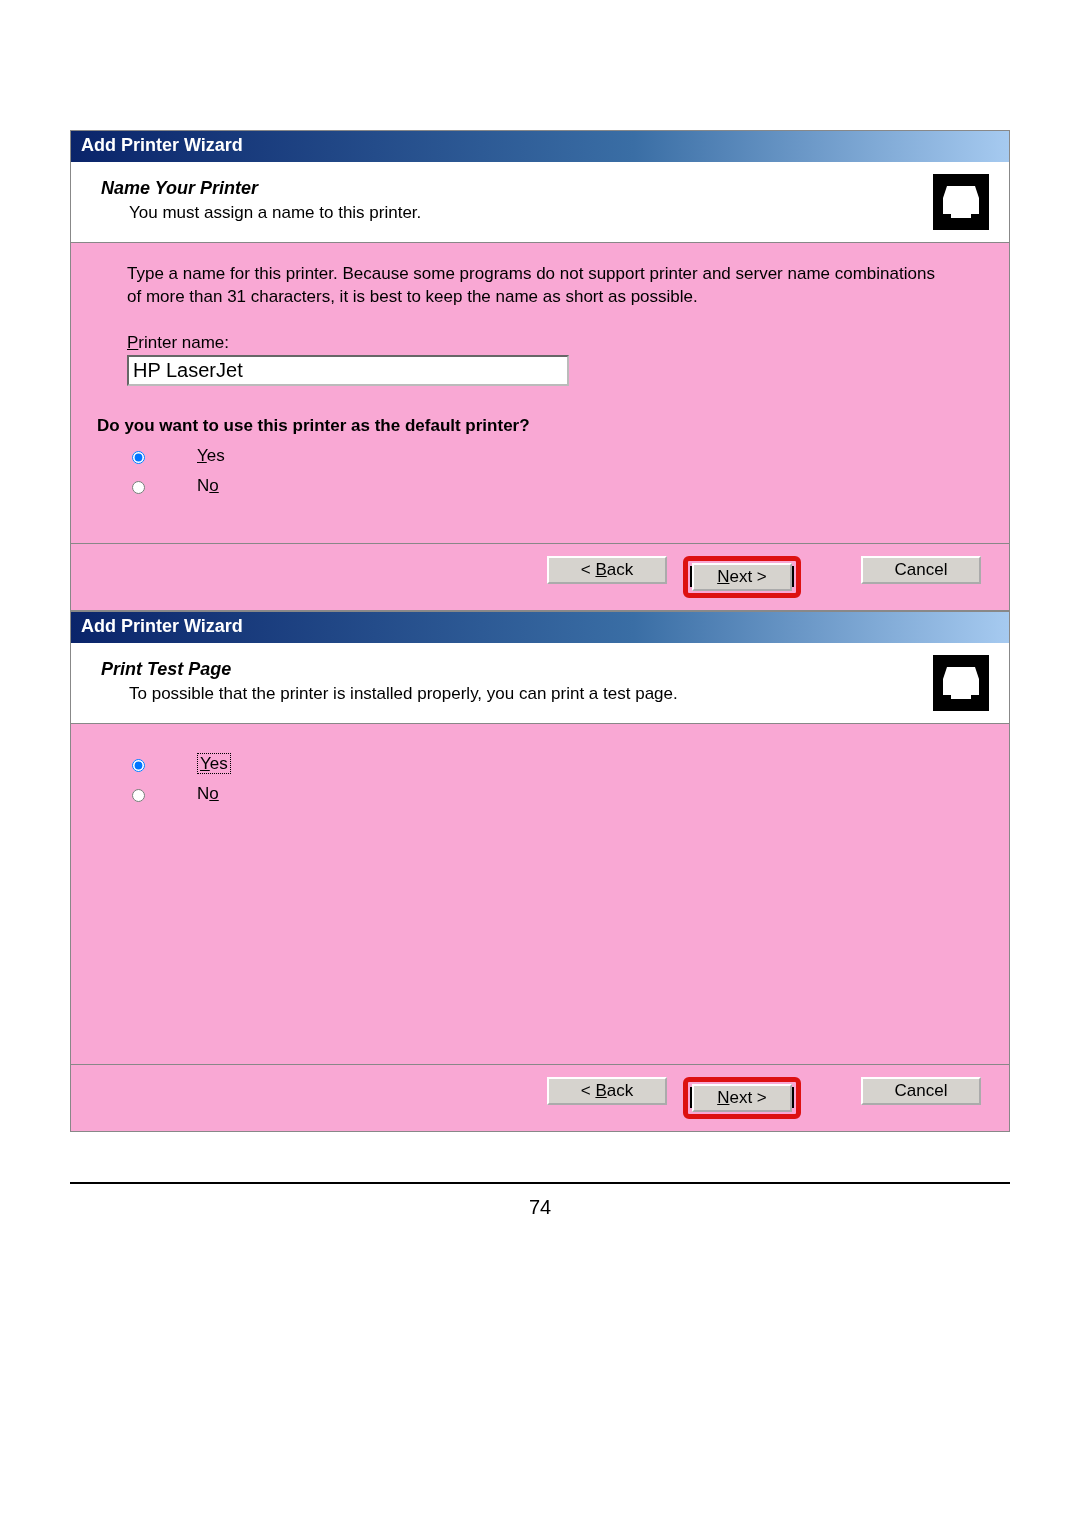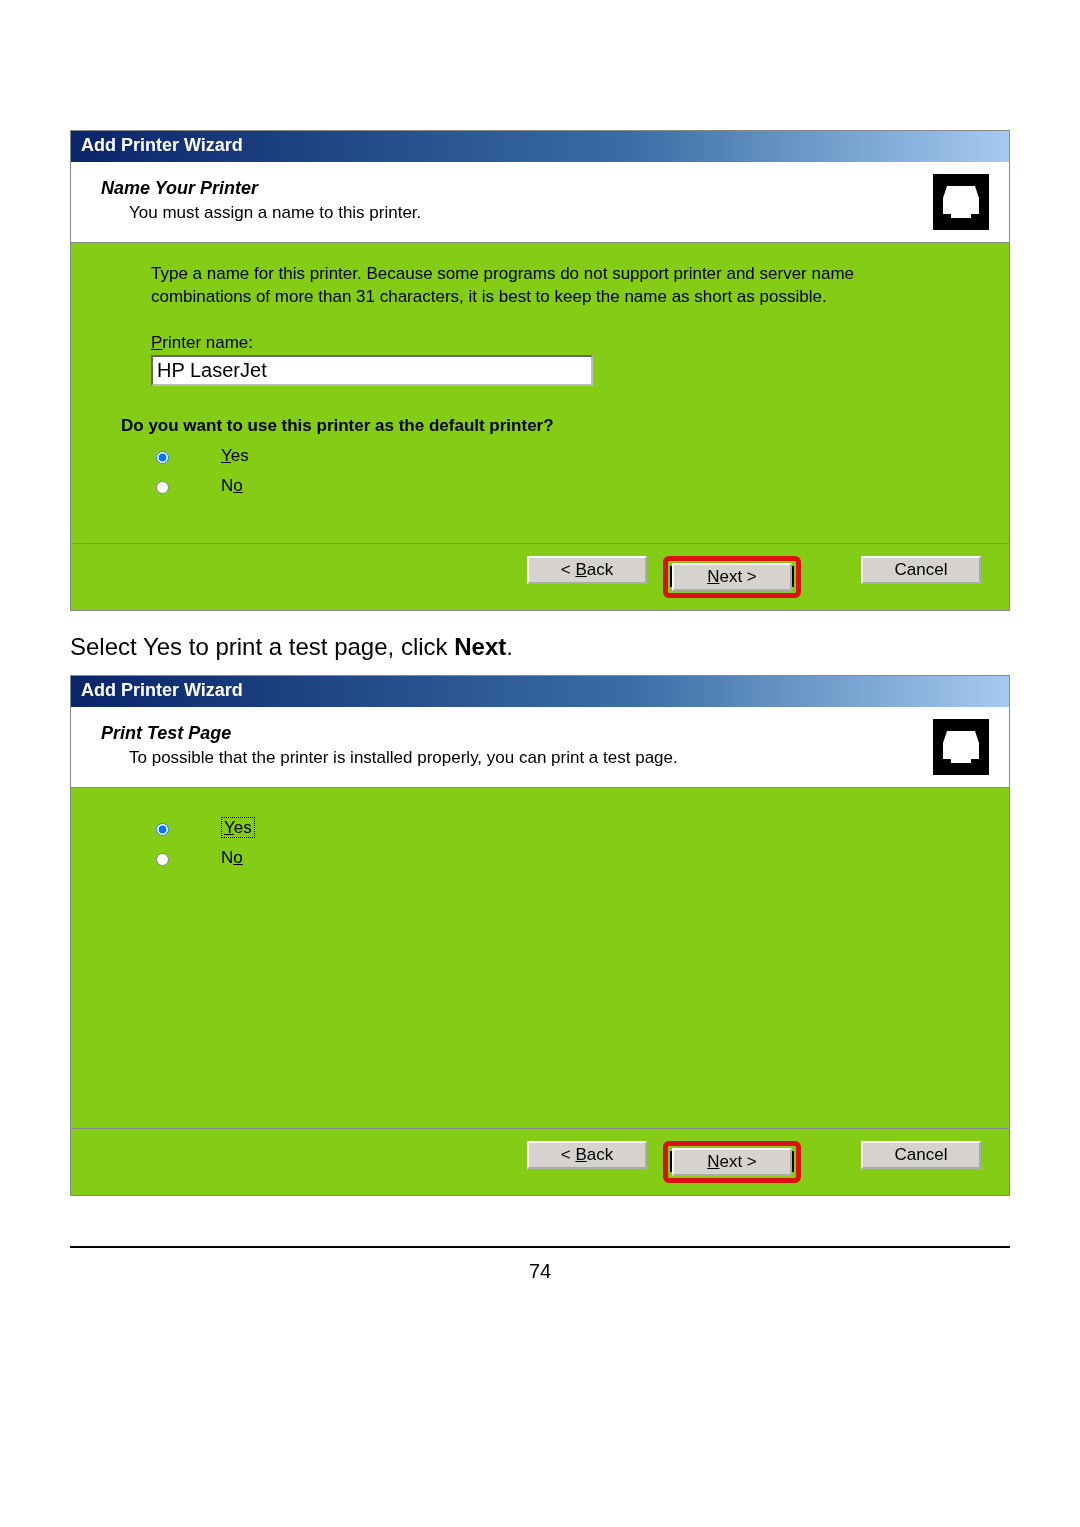--- a/index.html
+++ b/index.html
@@ -14,7 +14,7 @@
   }
   .wizard {
     border: 1px solid #888;
-    background: #84cc16;
+    background: #f9a8d4;
     width: 100%;
     box-sizing: border-box;
   }

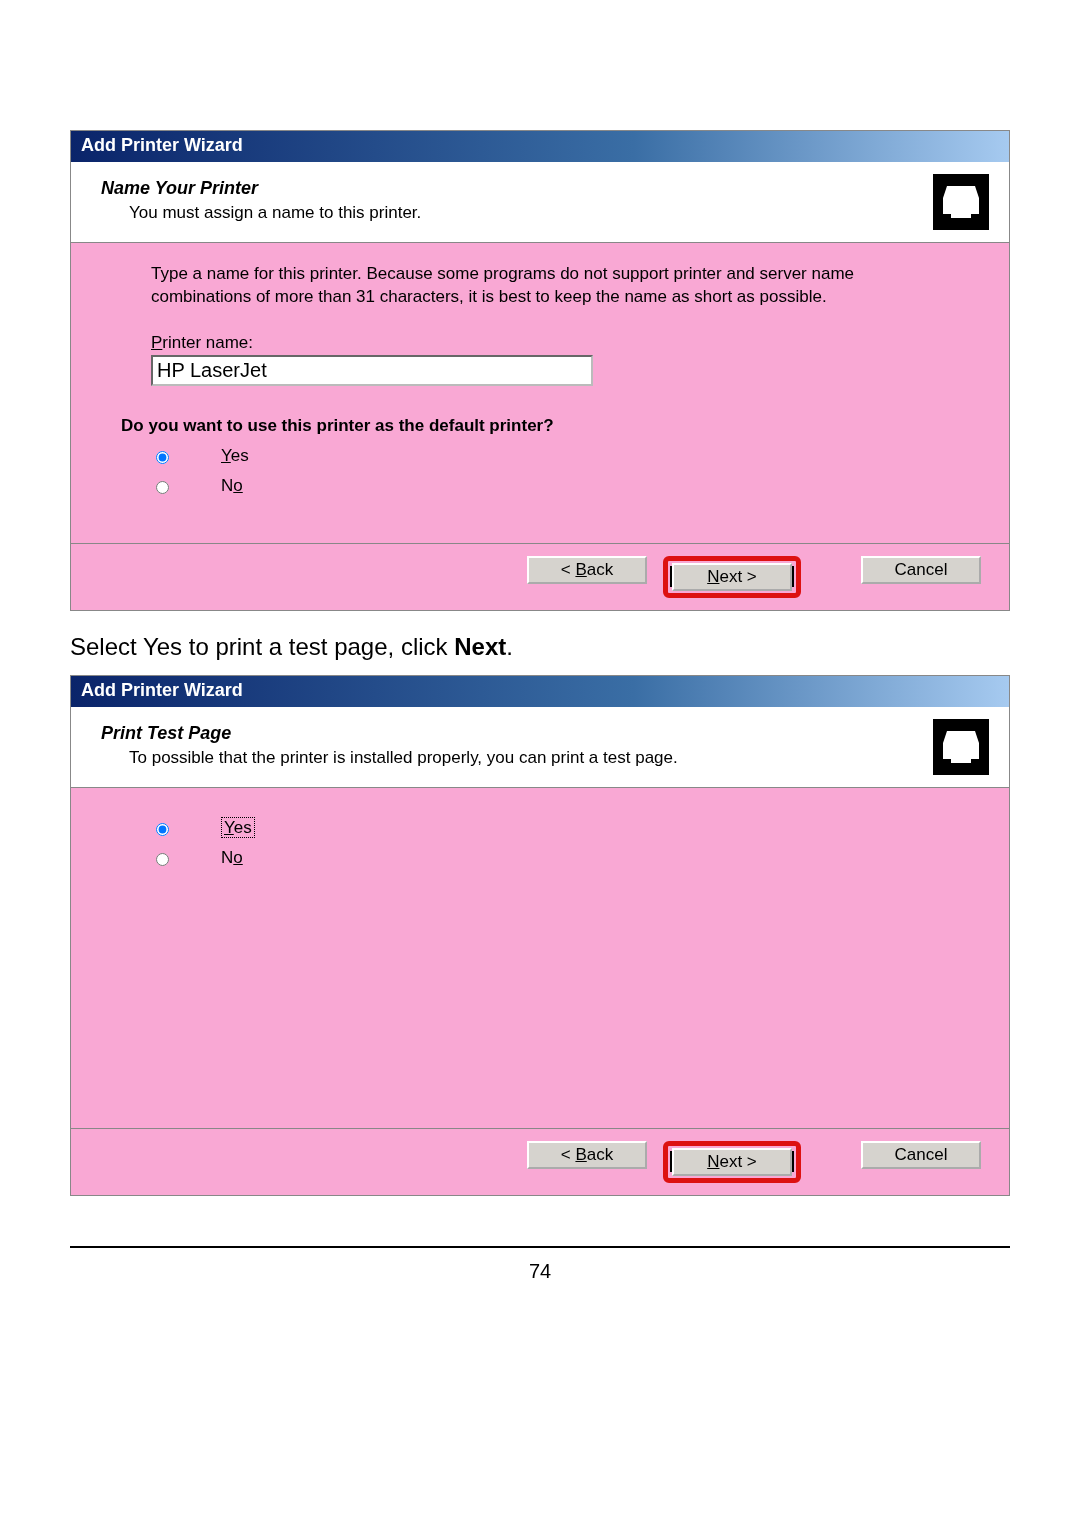--- a/index.html
+++ b/index.html
@@ -52,7 +52,7 @@
   }
   .printer-icon svg { width: 56px; height: 56px; }
   .body-area {
-    padding: 20px 60px 20px 80px;
+    padding: 20px 60px 20px 56px;
     font-size: 17px;
     color: #000;
     min-height: 260px;

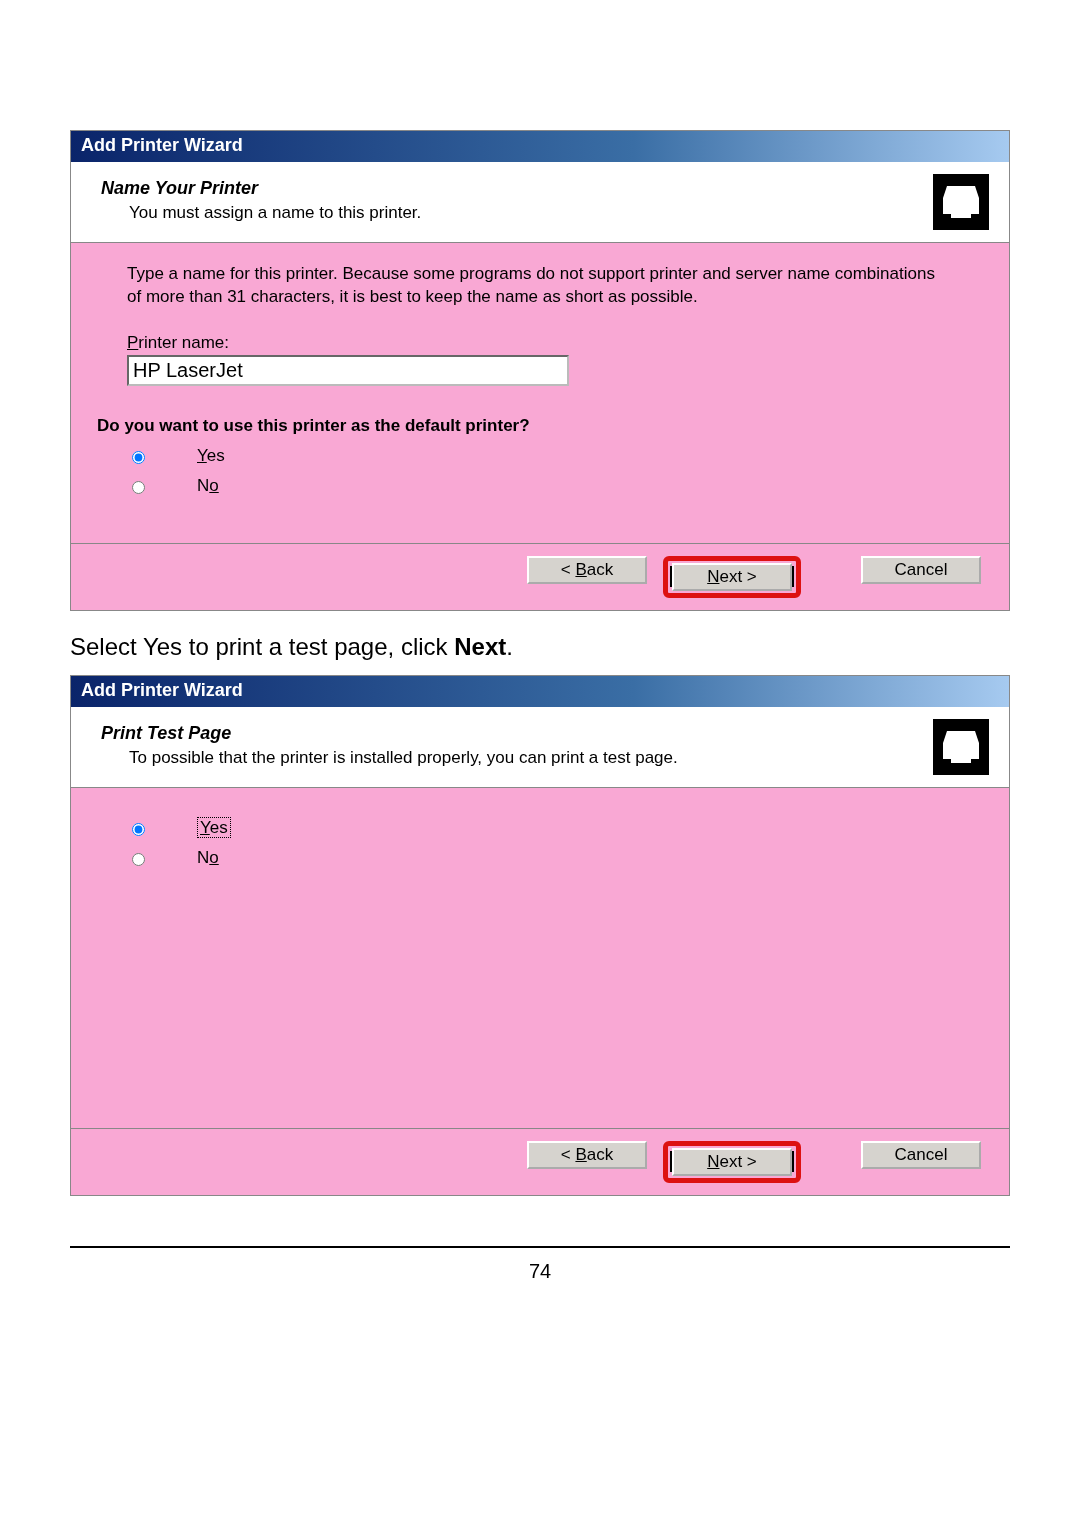--- a/index.html
+++ b/index.html
@@ -107,7 +107,7 @@
   }
   .btn-default .btn {
     border: 2px outset #fff;
-    width: 120px;
+    width: 100px;
     text-align: center;
   }
   .btn-gap { width: 28px; }

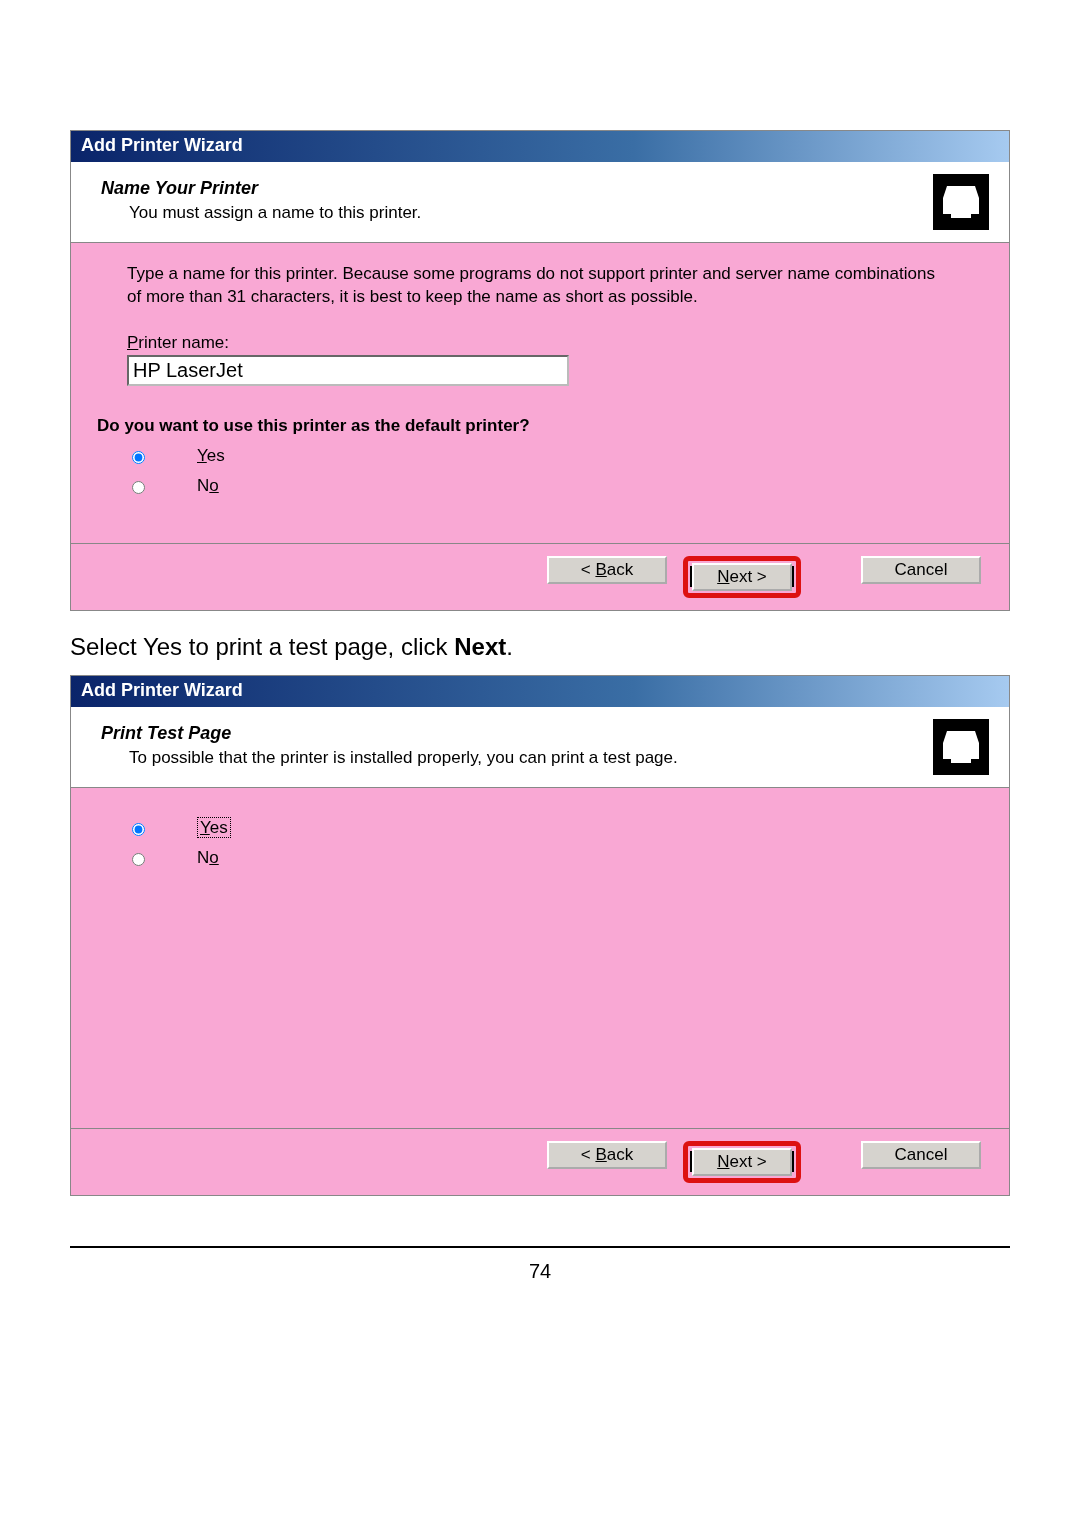--- a/index.html
+++ b/index.html
@@ -170,9 +170,6 @@
     </div>
   </div>
 
-  <div class="caption">
-    <span>Select Yes to print a test page, click </span><b>Next</b><span>.</span>
-  </div>
 
   <div class="wizard">
     <div class="titlebar">Add Printer Wizard</div>

